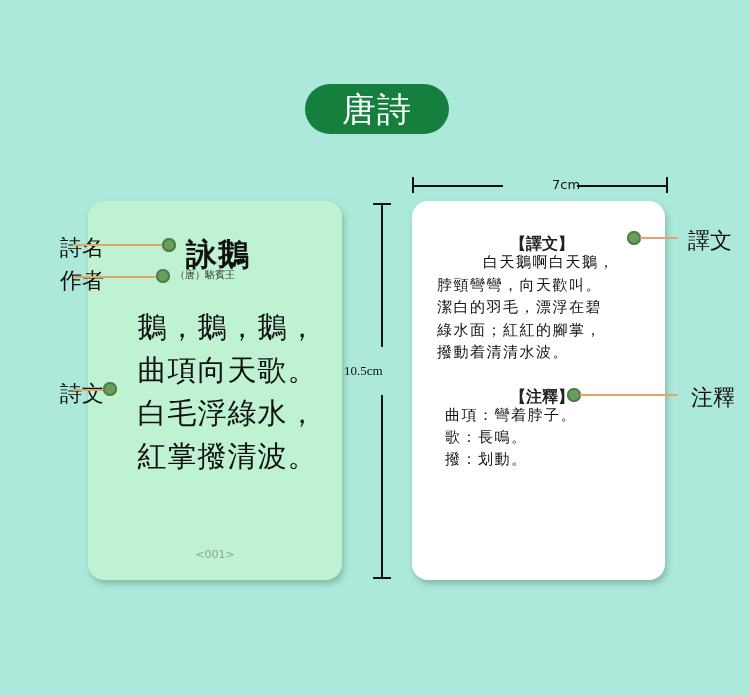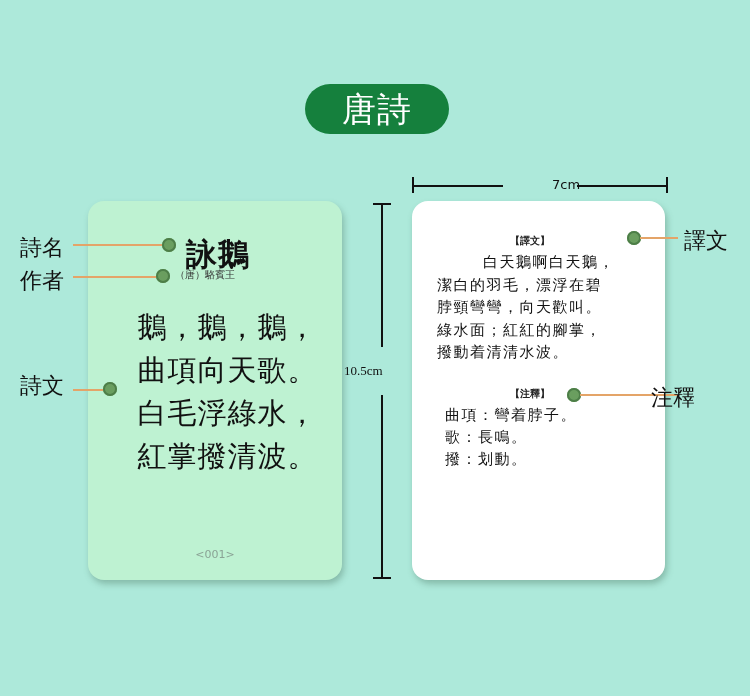--- a/index.html
+++ b/index.html
@@ -112,6 +112,7 @@
     font-size: 22px;
     color: #111;
     font-family: Liberation Mono, monospace;
+    margin-left: 40px;
   }
   .dim-line-h { position: absolute; height: 2px; background: #111; }
   .dim-line-v { position: absolute; width: 2px; background: #111; }

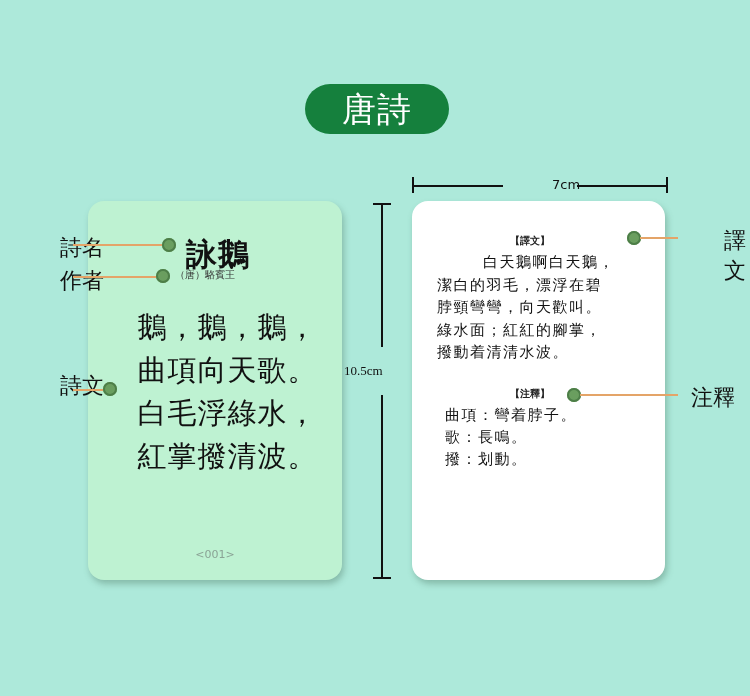--- a/index.html
+++ b/index.html
@@ -71,7 +71,7 @@
   }
   .section-head {
     position: absolute;
-    font-size: 10px; font-weight: bold; color: #222;
+    font-size: 16px; font-weight: bold; color: #222;
     font-family: "DejaVu Sans", sans-serif;
   }
   .trans-text {

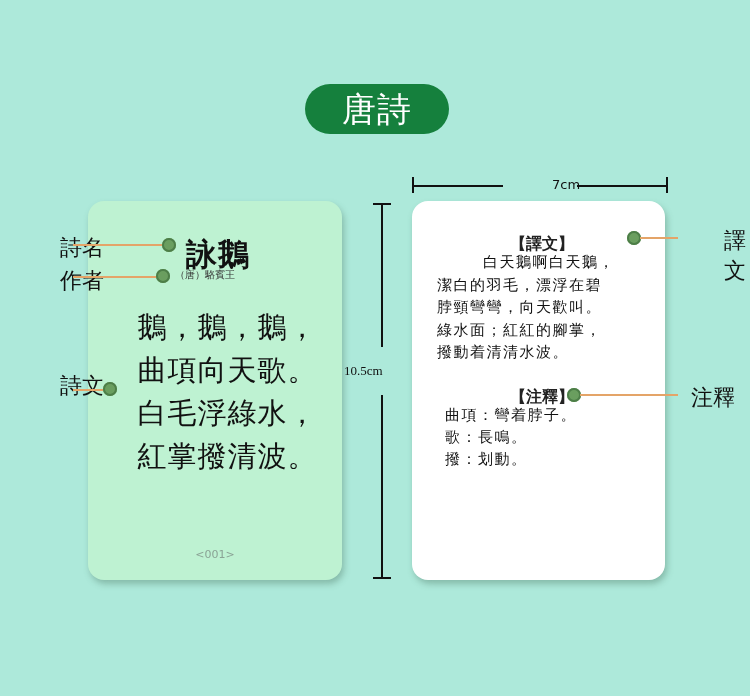--- a/index.html
+++ b/index.html
@@ -167,7 +167,7 @@
 
 <div class="dot" style="left:627px; top:231px;"></div>
 <div class="hline" style="left:640px; top:237px; width:38px;"></div>
-<div class="label" style="left:684px; top:226px;">譯文</div>
+<div class="label" style="left:648px; top:226px;">譯文</div>
 
 <div class="dot" style="left:567px; top:388px;"></div>
 <div class="hline" style="left:580px; top:394px; width:98px;"></div>

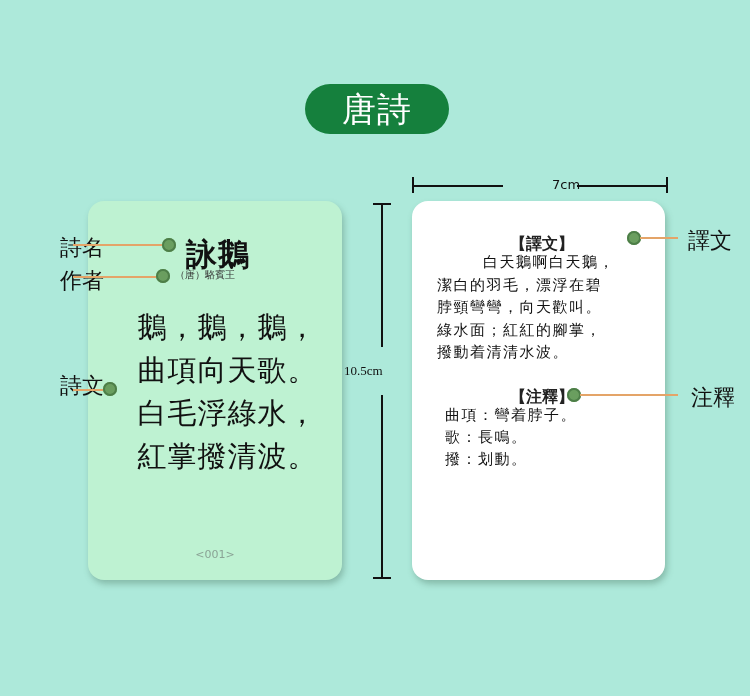--- a/index.html
+++ b/index.html
@@ -141,8 +141,8 @@
 <div class="section-head" style="left:510px; top:234px;">【譯文】</div>
 <div class="trans-text">
   <div class="indent">白天鵝啊白天鵝，</div>
+  <div>脖頸彎彎，向天歡叫。</div>
   <div>潔白的羽毛，漂浮在碧</div>
-  <div>脖頸彎彎，向天歡叫。</div>
   <div>綠水面；紅紅的腳掌，</div>
   <div>撥動着清清水波。</div>
 </div>

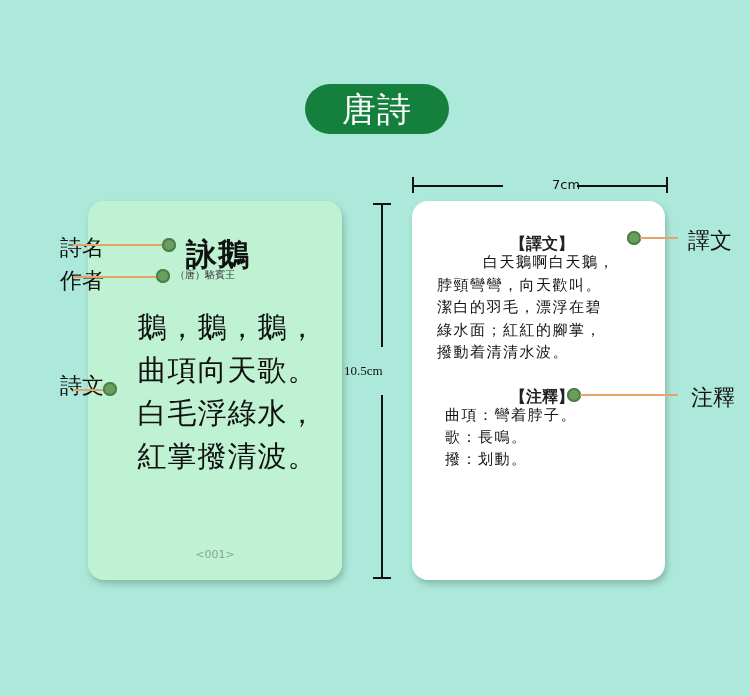--- a/index.html
+++ b/index.html
@@ -161,7 +161,7 @@
 <div class="hline" style="left:73px; top:276px; width:86px;"></div>
 <div class="dot" style="left:156px; top:269px;"></div>
 
-<div class="label" style="left:20px; top:371px;">詩文</div>
+<div class="label" style="left:20px; top:379px;">詩文</div>
 <div class="hline" style="left:73px; top:389px; width:34px;"></div>
 <div class="dot" style="left:103px; top:382px;"></div>
 

